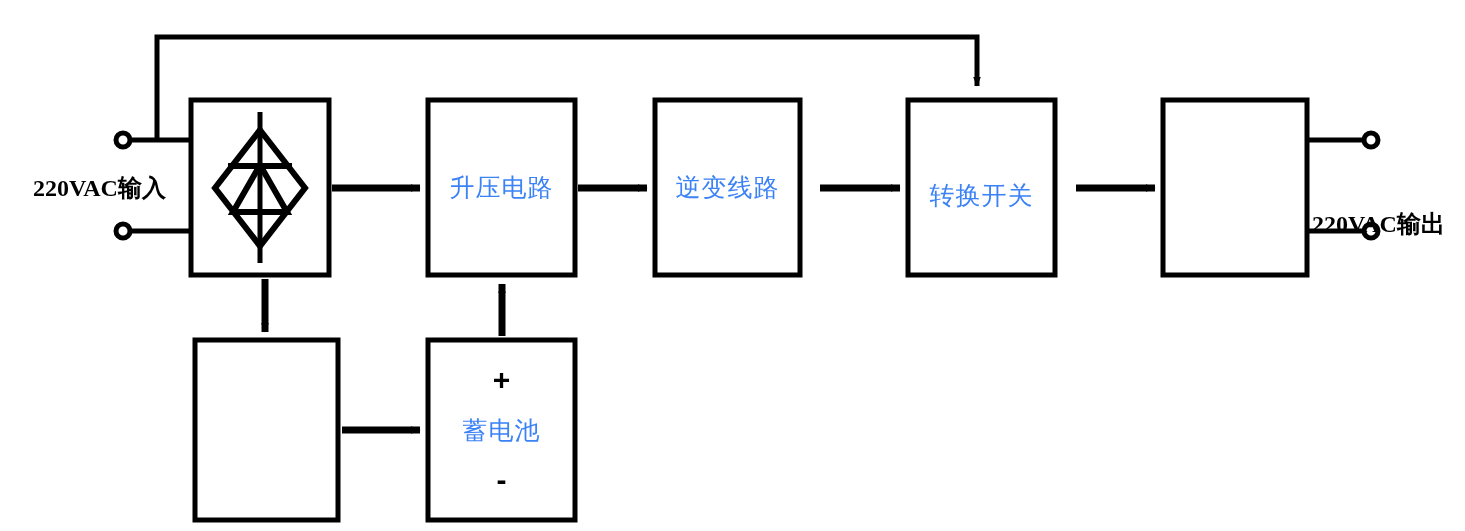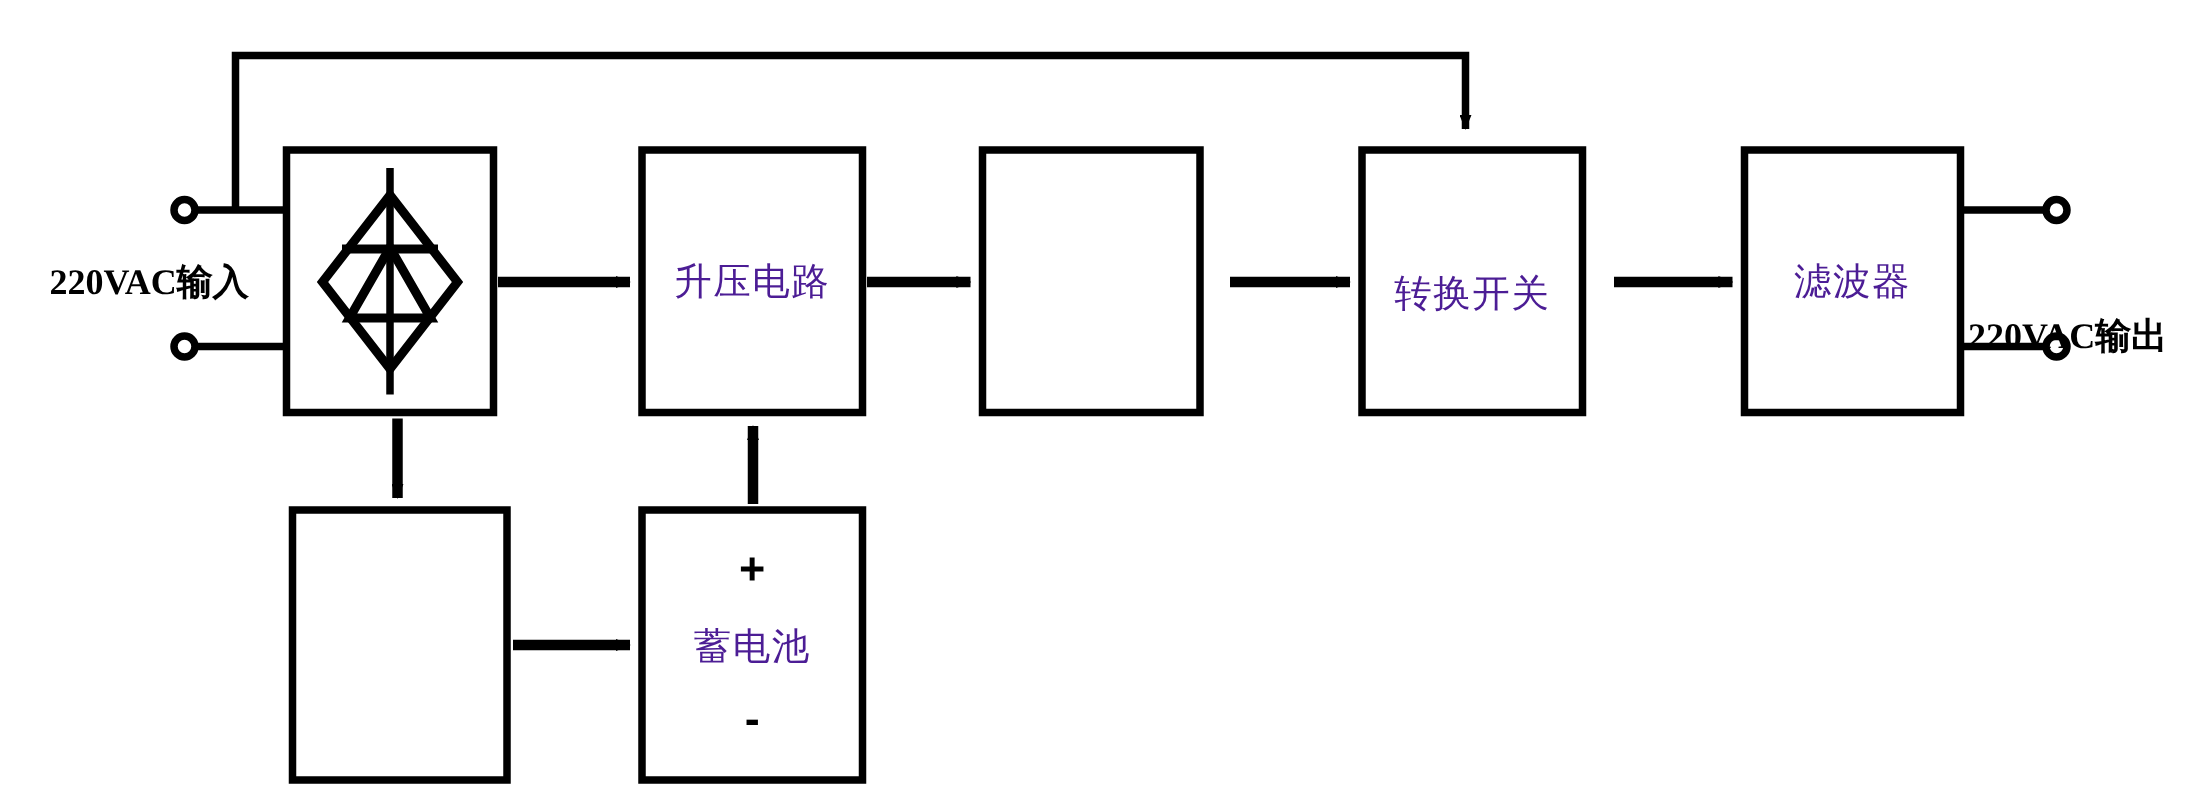--- a/index.html
+++ b/index.html
@@ -31,7 +31,7 @@
     justify-content:center;
     font-size:25px;
     font-weight:400;
-    color:#4c1d95;
+    color:#3b82f6;
     letter-spacing:1px;
     white-space:nowrap;
     font-family:"Liberation Serif","DejaVu Serif",serif;

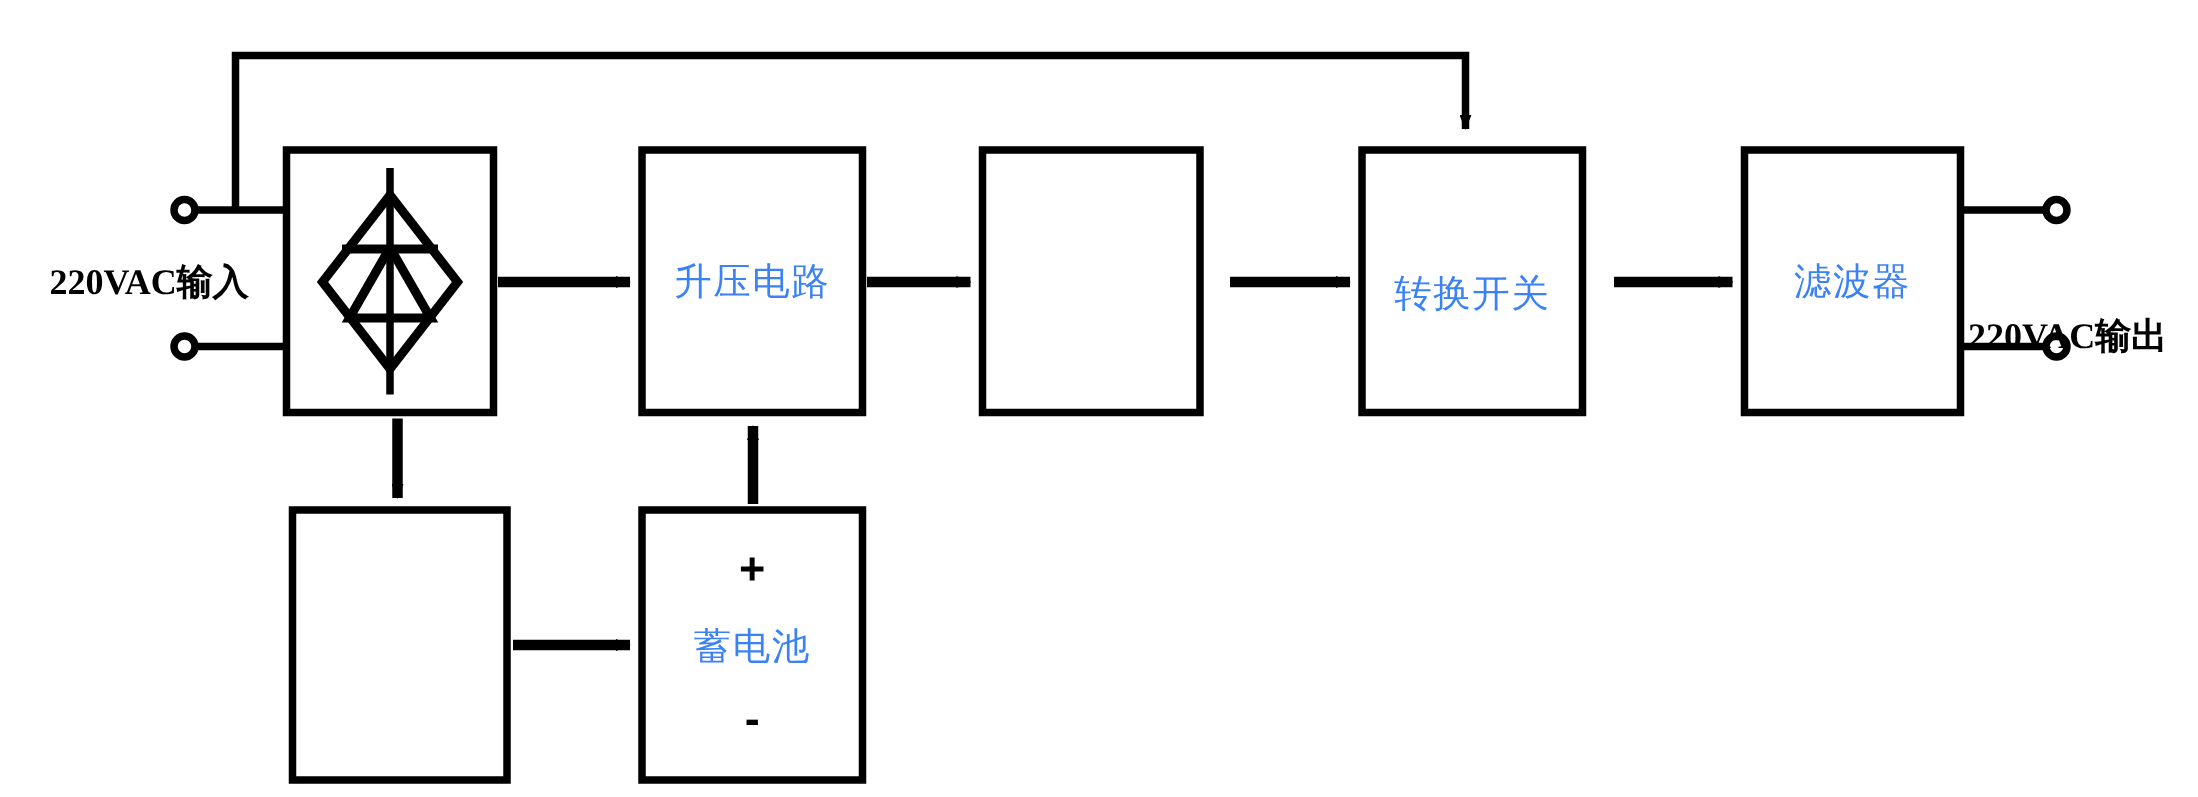--- a/index.html
+++ b/index.html
@@ -126,6 +126,7 @@
 
   <div class="blk-label" style="left:428px; top:100px; width:147px; height:175px;">升压电路</div>
 
+  <div class="blk-label" style="left:655px; top:100px; width:145px; height:175px;">逆变线路</div>
 
   <div class="blk-label" style="left:908px; top:108px; width:147px; height:175px;">转换开关</div>
 

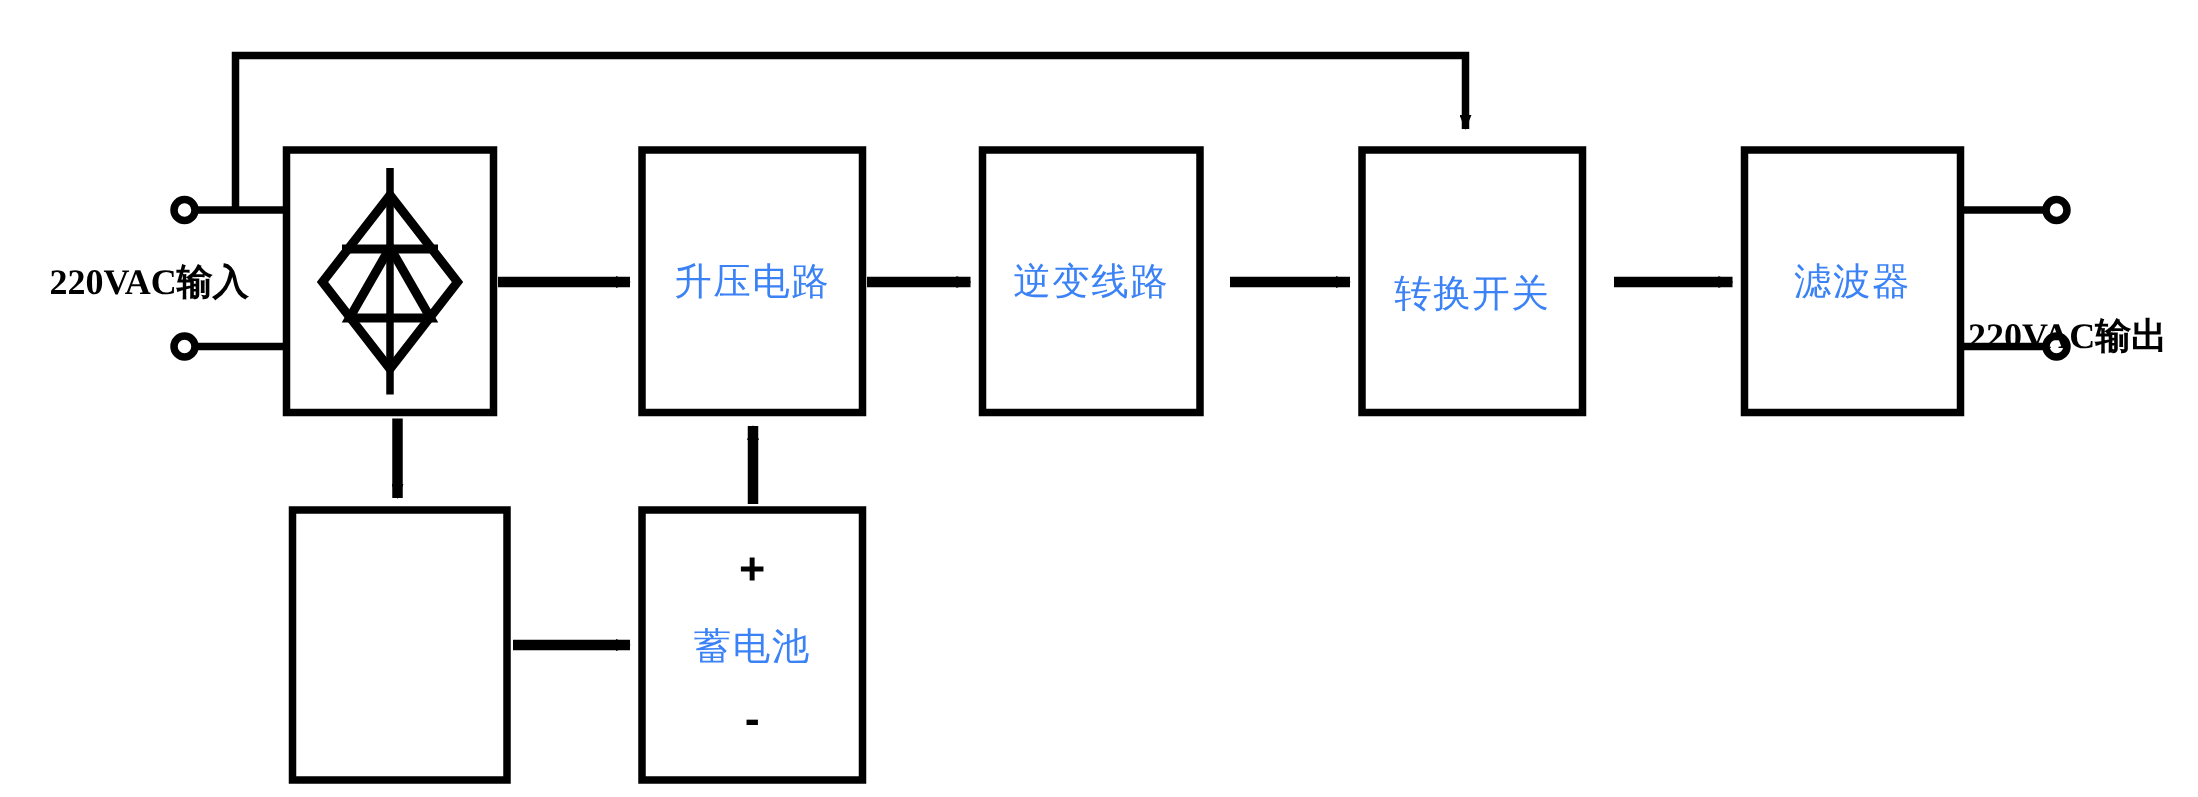--- a/index.html
+++ b/index.html
@@ -130,7 +130,6 @@
 
   <div class="blk-label" style="left:908px; top:108px; width:147px; height:175px;">转换开关</div>
 
-  <div class="blk-label" style="left:1163px; top:100px; width:144px; height:175px;">滤波器</div>
 
 
   <div class="blk-label" style="left:428px; top:340px; width:147px; height:180px;">蓄电池</div>

